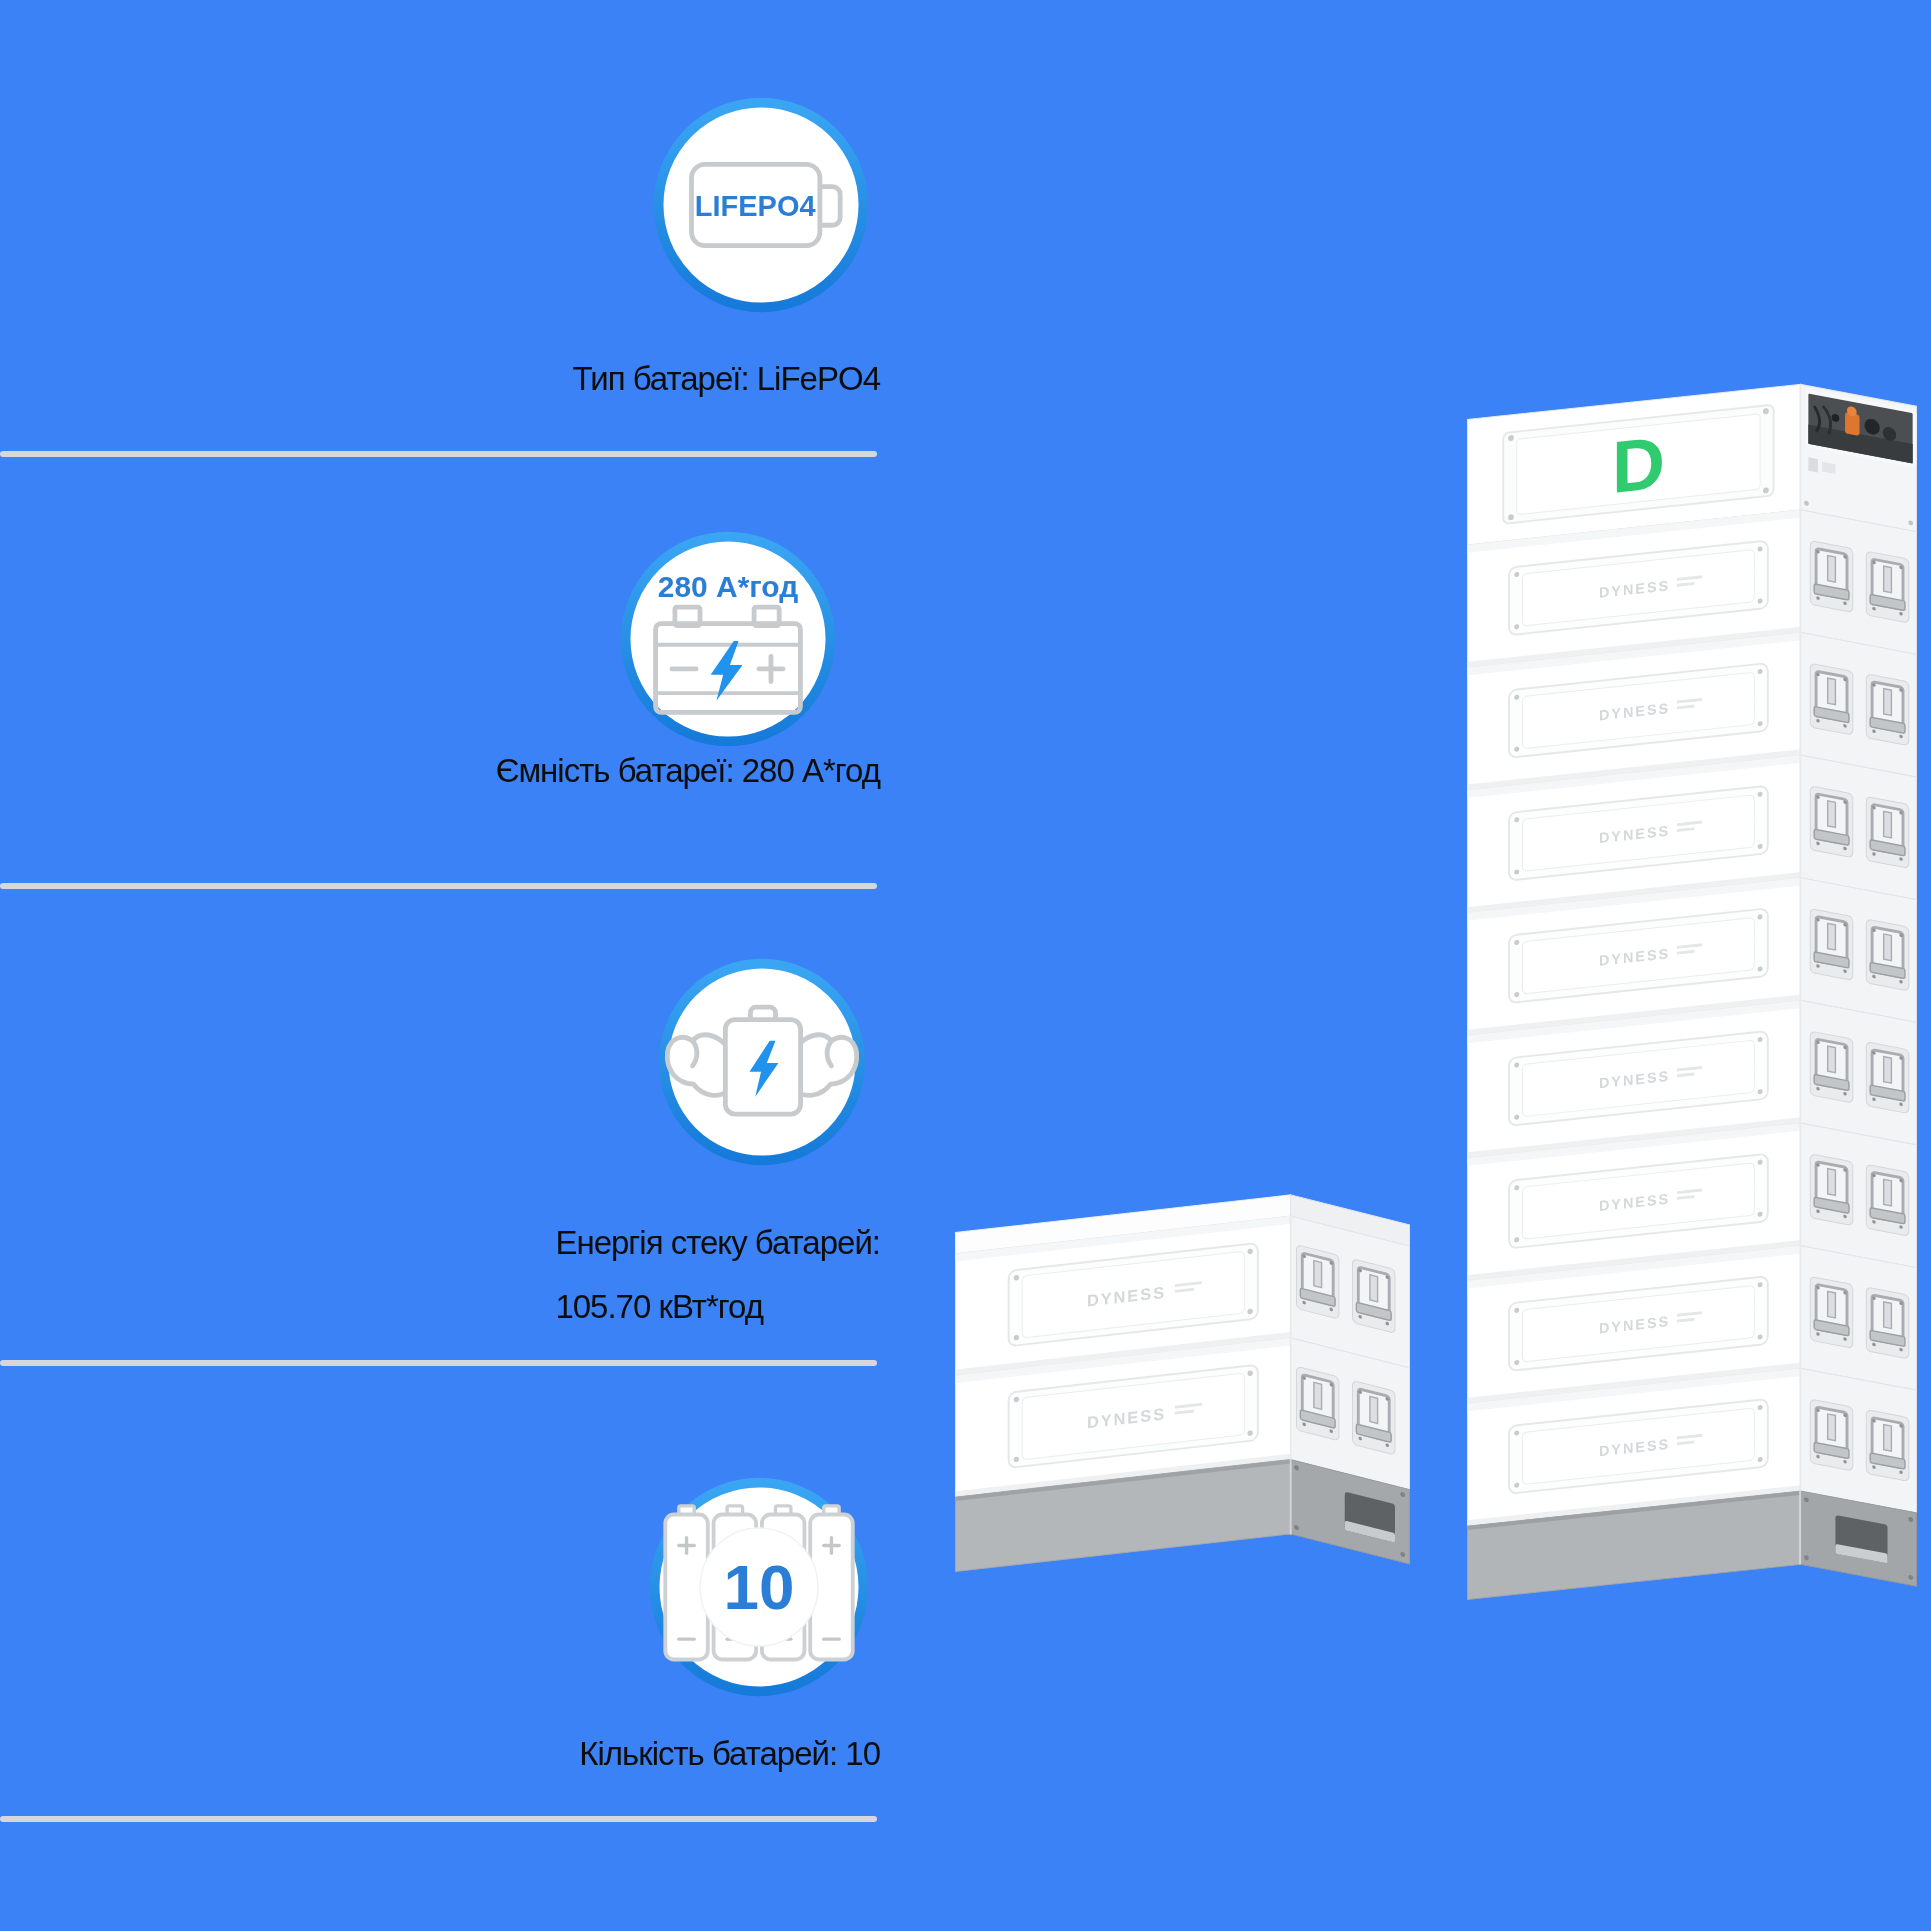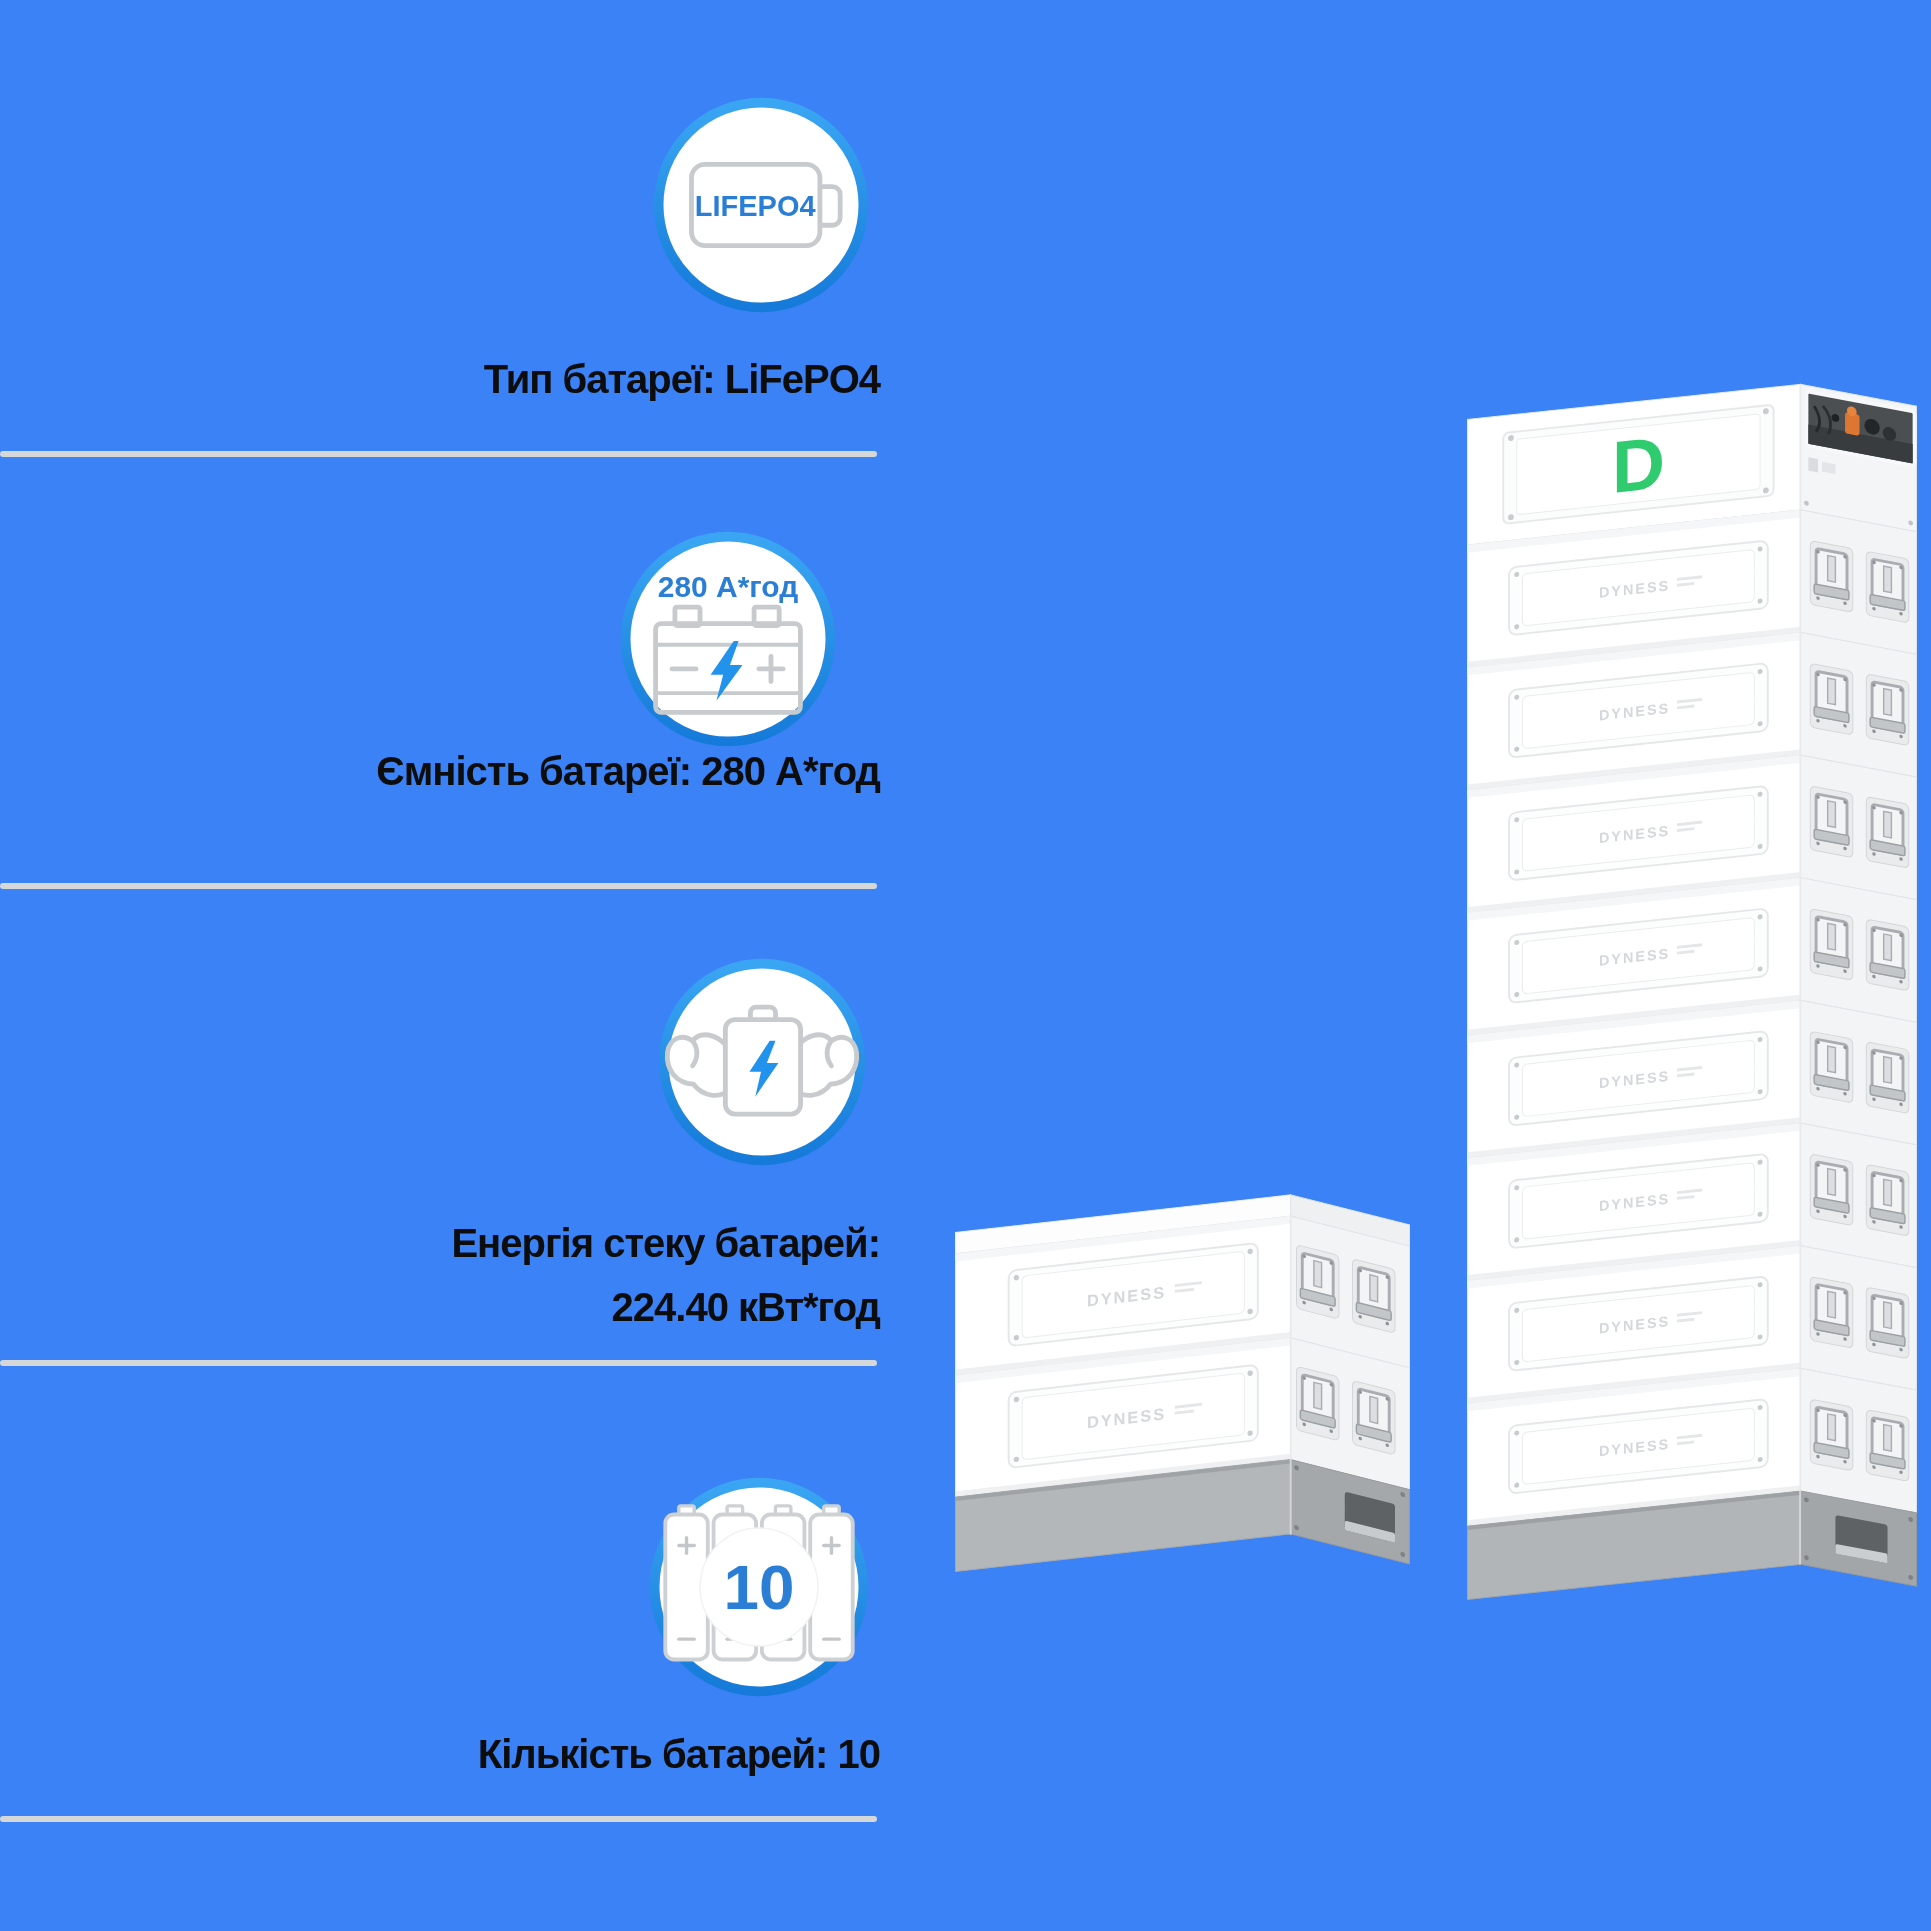--- a/index.html
+++ b/index.html
@@ -8,8 +8,8 @@
     font-family:"Liberation Sans", sans-serif;
   }
   .feature-title{
-    position:absolute;right:1051px;text-align:right;
-    font-weight:700;font-size:40px;line-height:56px;letter-spacing:-1px;color:#0d0d0d;
+    position:absolute;right:1051px;text-align:left;
+    font-weight:400;font-size:33px;line-height:56px;letter-spacing:-1px;color:#0d0d0d;
     white-space:nowrap;
   }
   .feature-title .line{display:block;margin-left:7px;}

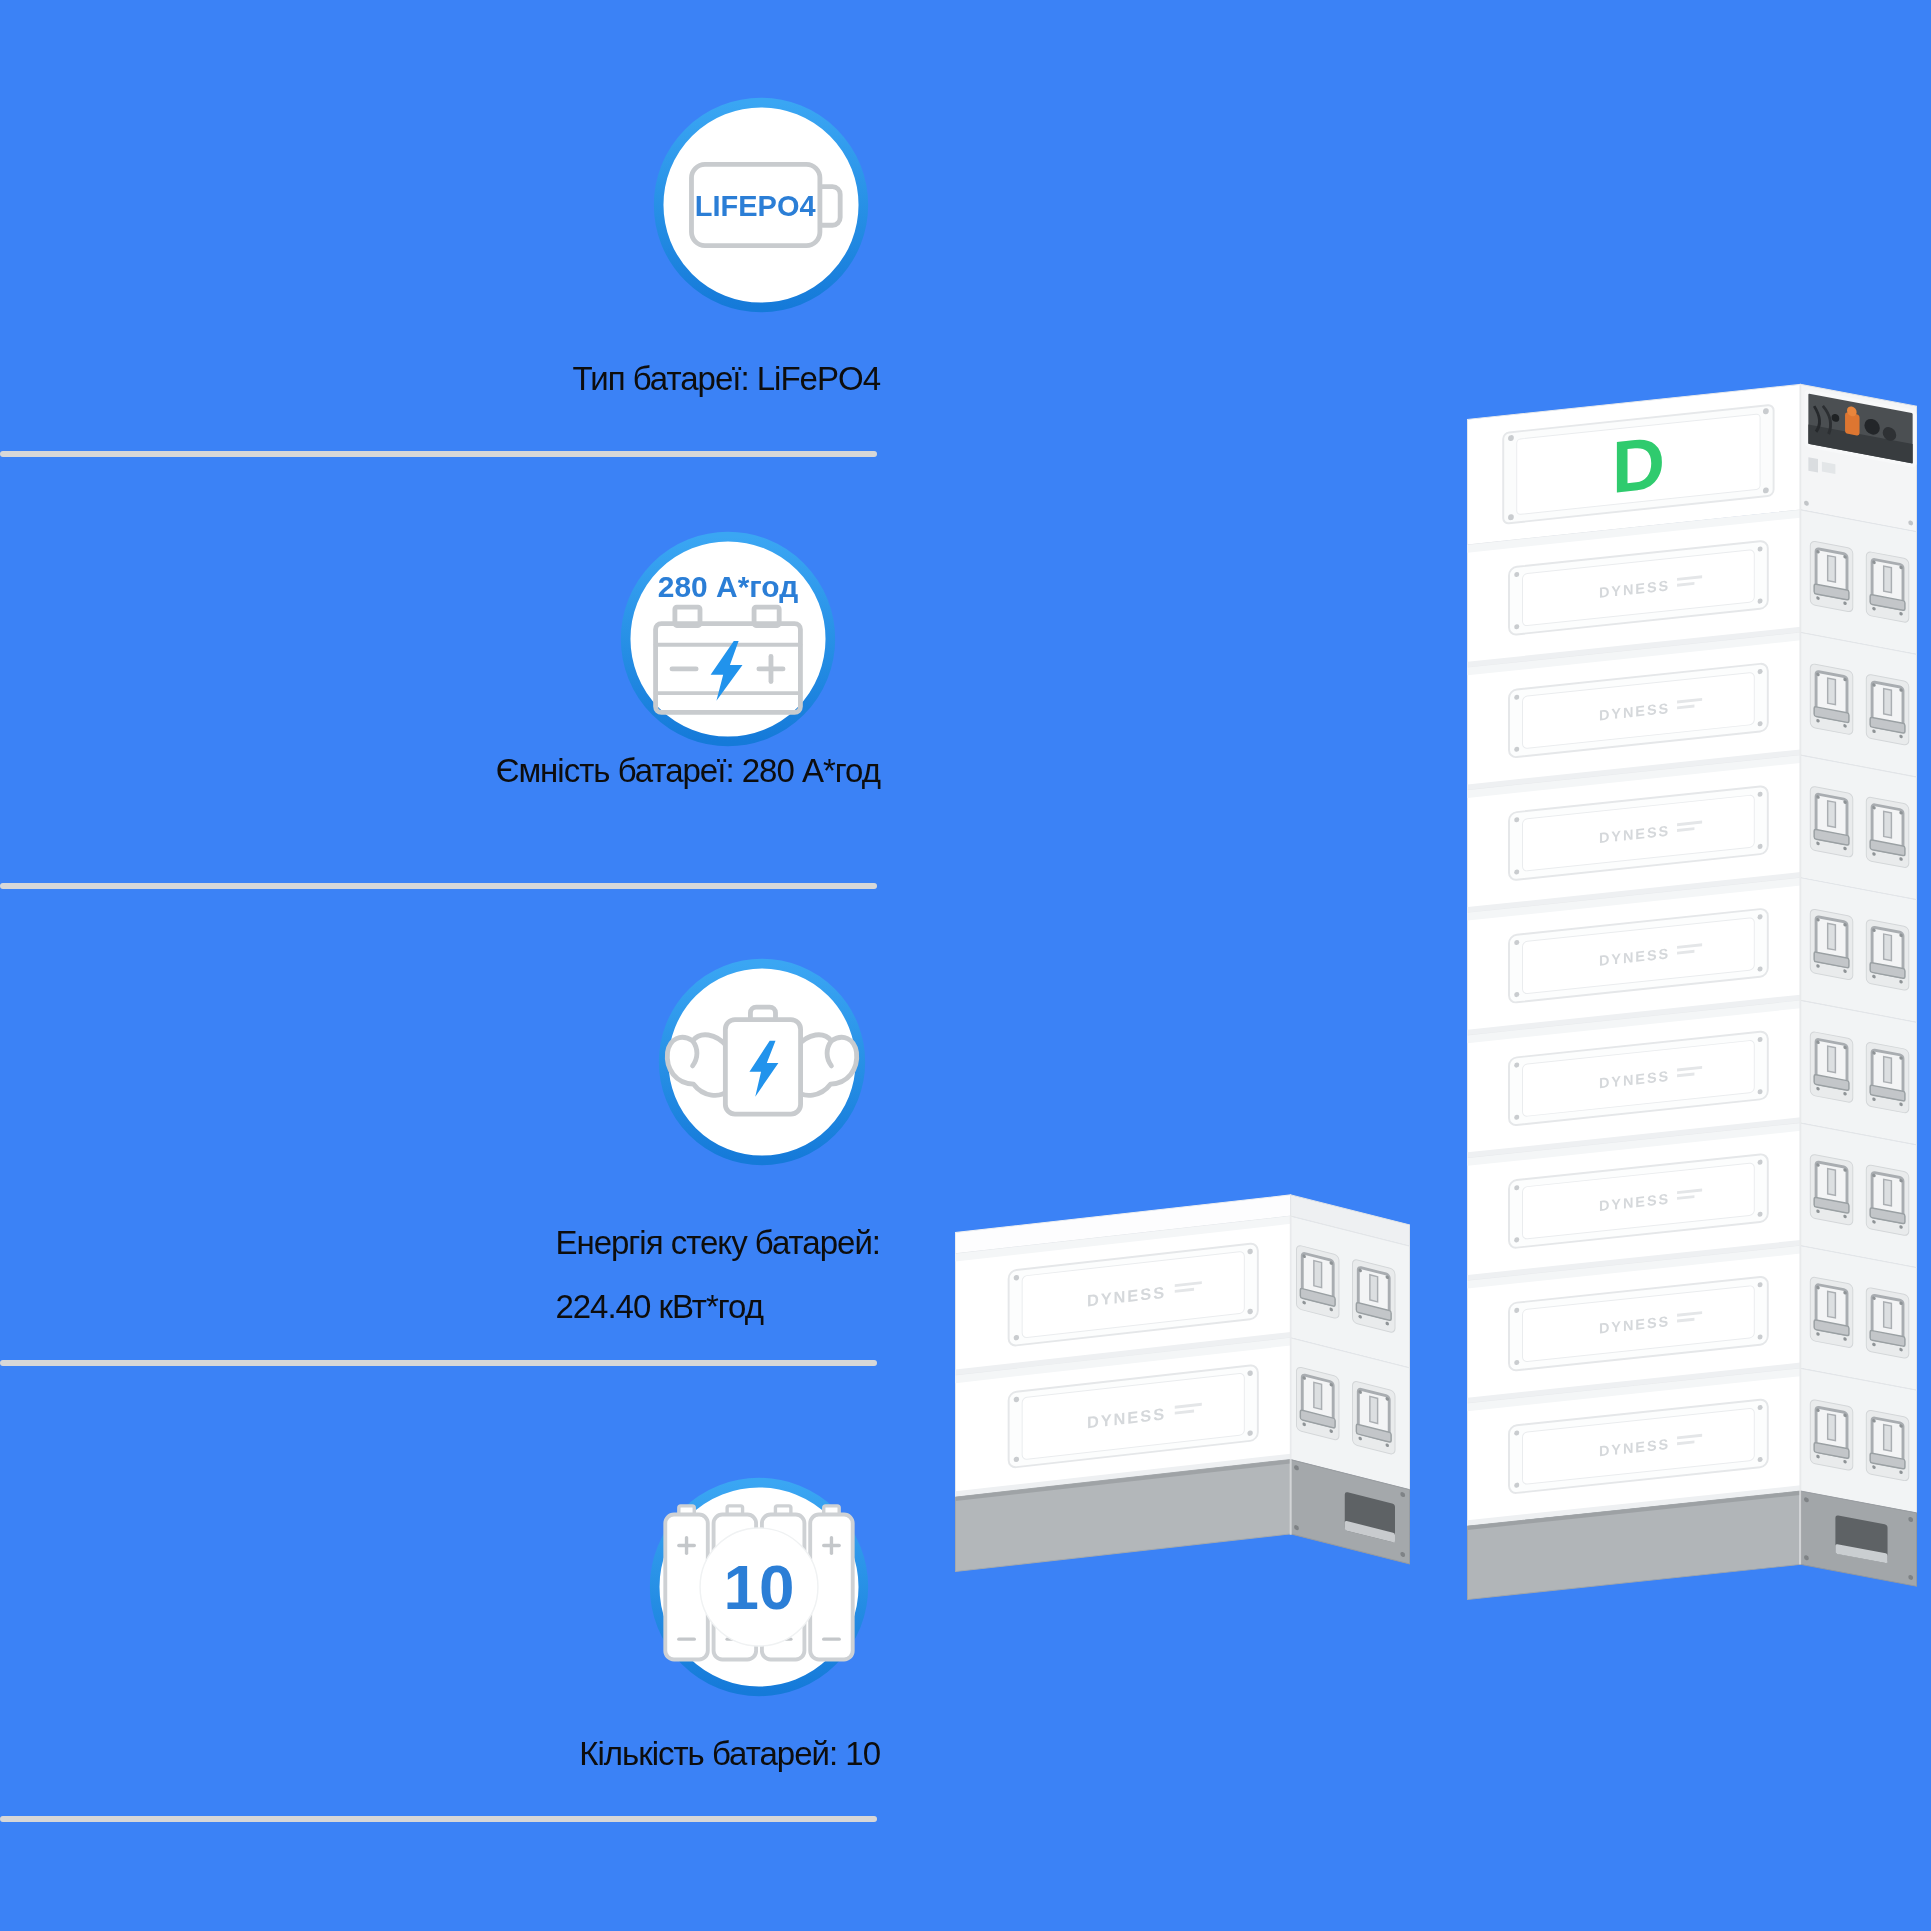--- a/index.html
+++ b/index.html
@@ -95,7 +95,7 @@
   </div>
   <div class="feature-title two-line" style="top:1211px">
     <span class="line">Енергія стеку батарей:</span>
-    <span class="line">224.40 кВт*год</span>
+    <span class="line">105.70 кВт*год</span>
   </div>
   <div class="divider" style="top:1360px"></div>
 

